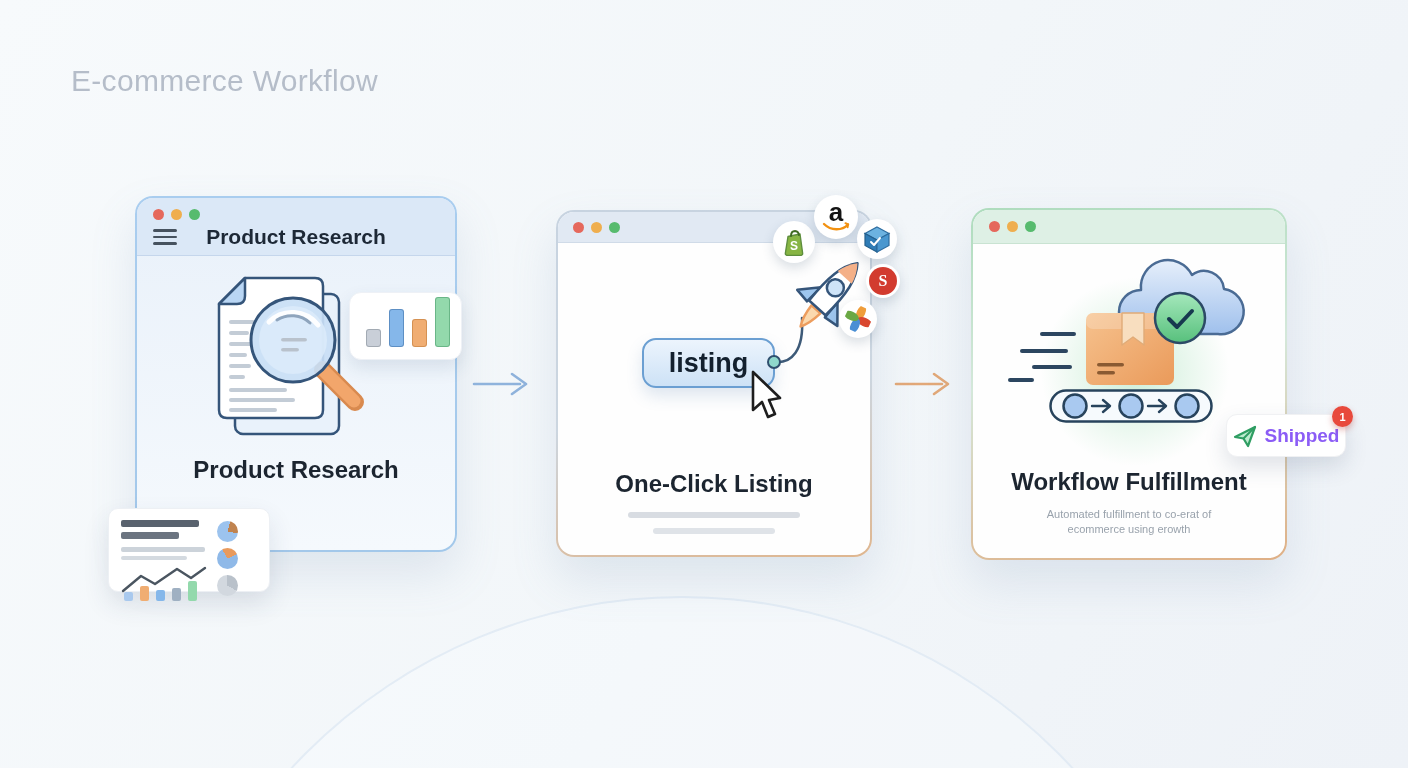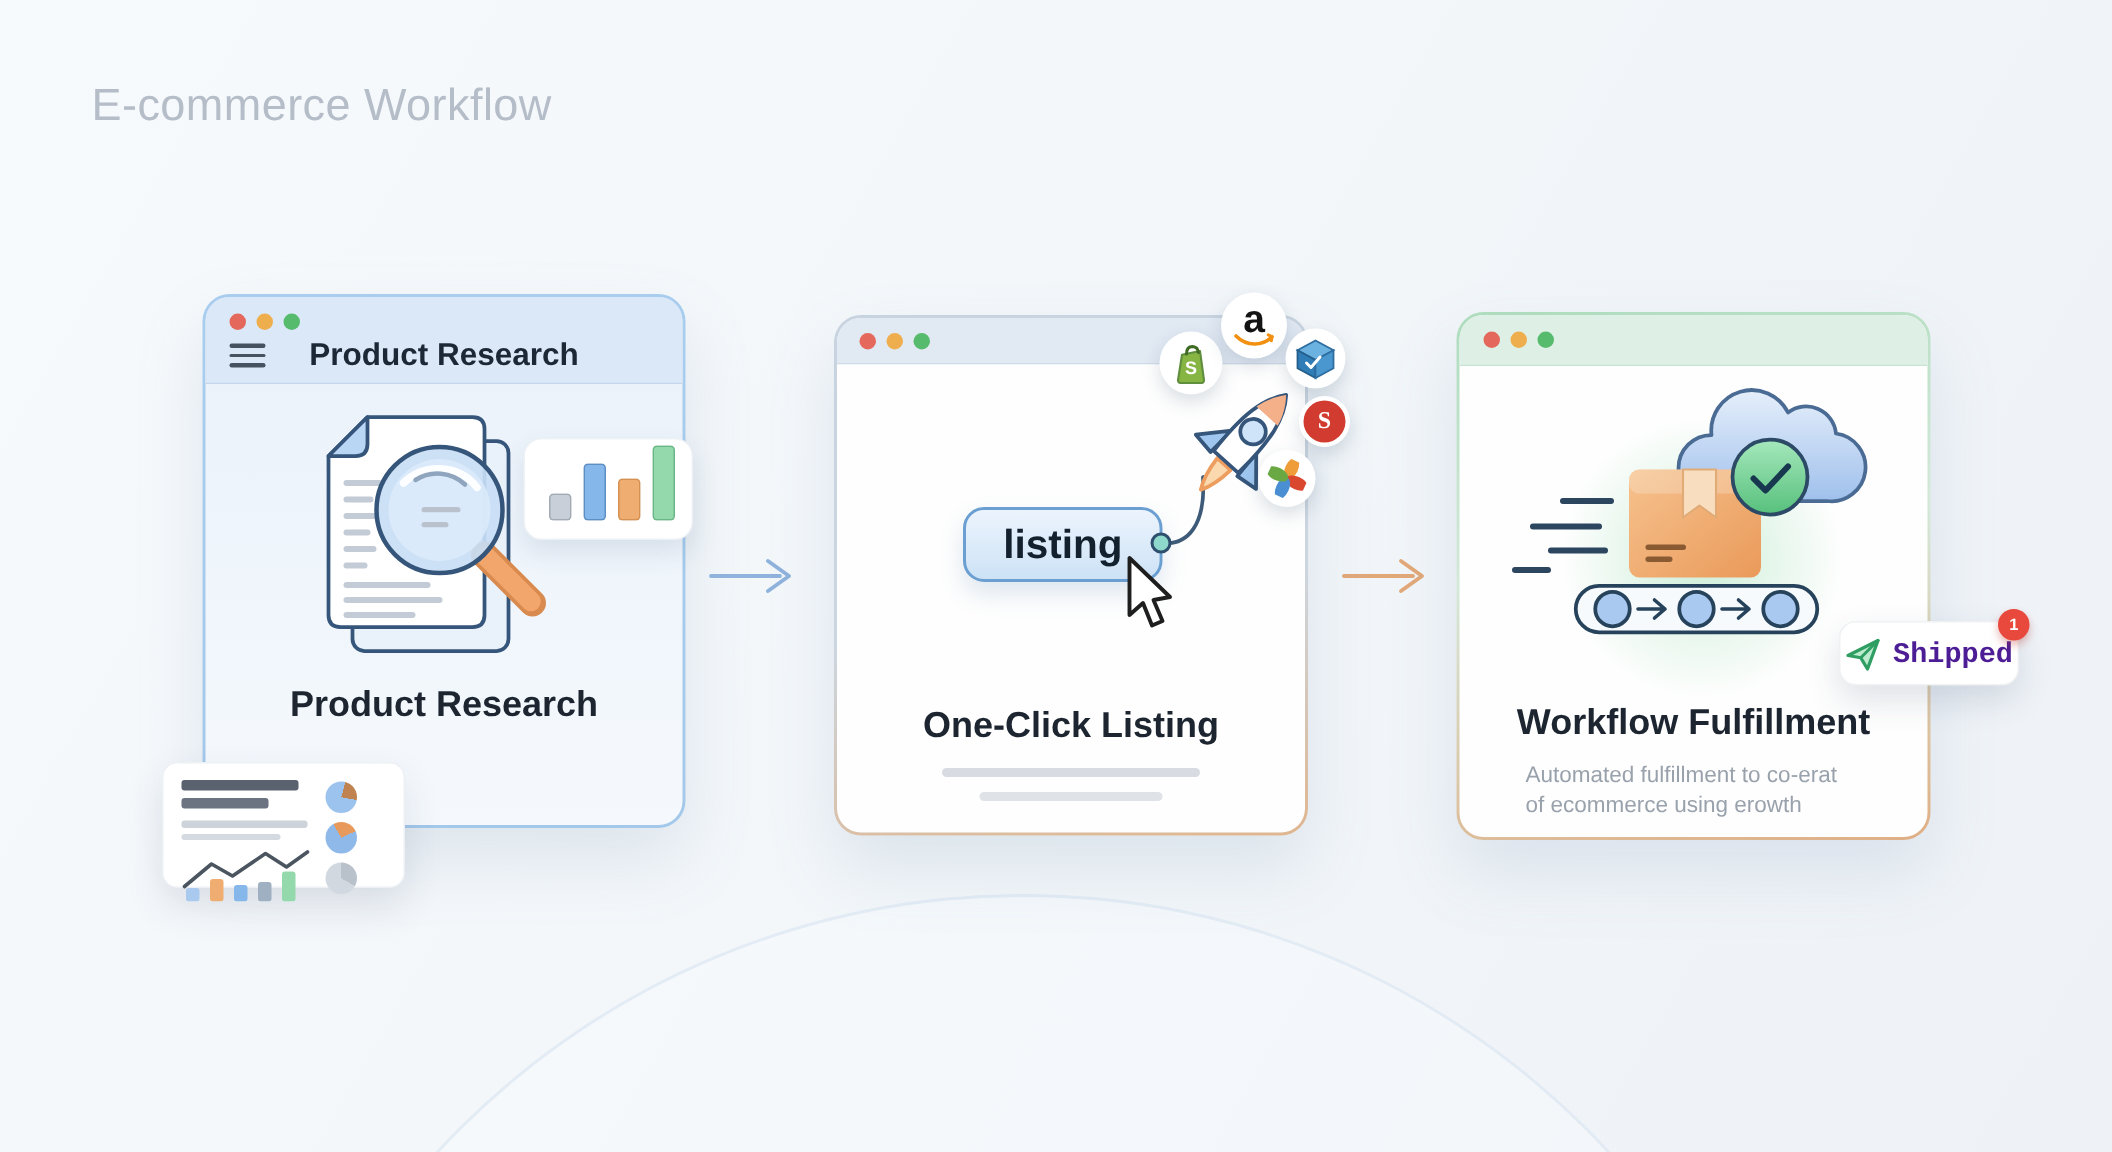--- a/index.html
+++ b/index.html
@@ -8,7 +8,7 @@
     background:linear-gradient(120deg,#f7fafc 0%,#f2f6f9 55%,#eef2f7 100%);}
   .bg-arc{position:absolute;left:150px;top:596px;width:1060px;height:1060px;border-radius:50%;
     border:2px solid rgba(213,227,240,.6);background:rgba(250,252,254,.35);}
-  .page-title{position:absolute;left:57px;top:50px;margin:4px;font-size:30px;font-weight:500;
+  .page-title{position:absolute;left:57px;top:50px;margin:14px;font-size:30px;font-weight:500;
     color:#b5bdc9;letter-spacing:.3px;text-align:center;}
 
   

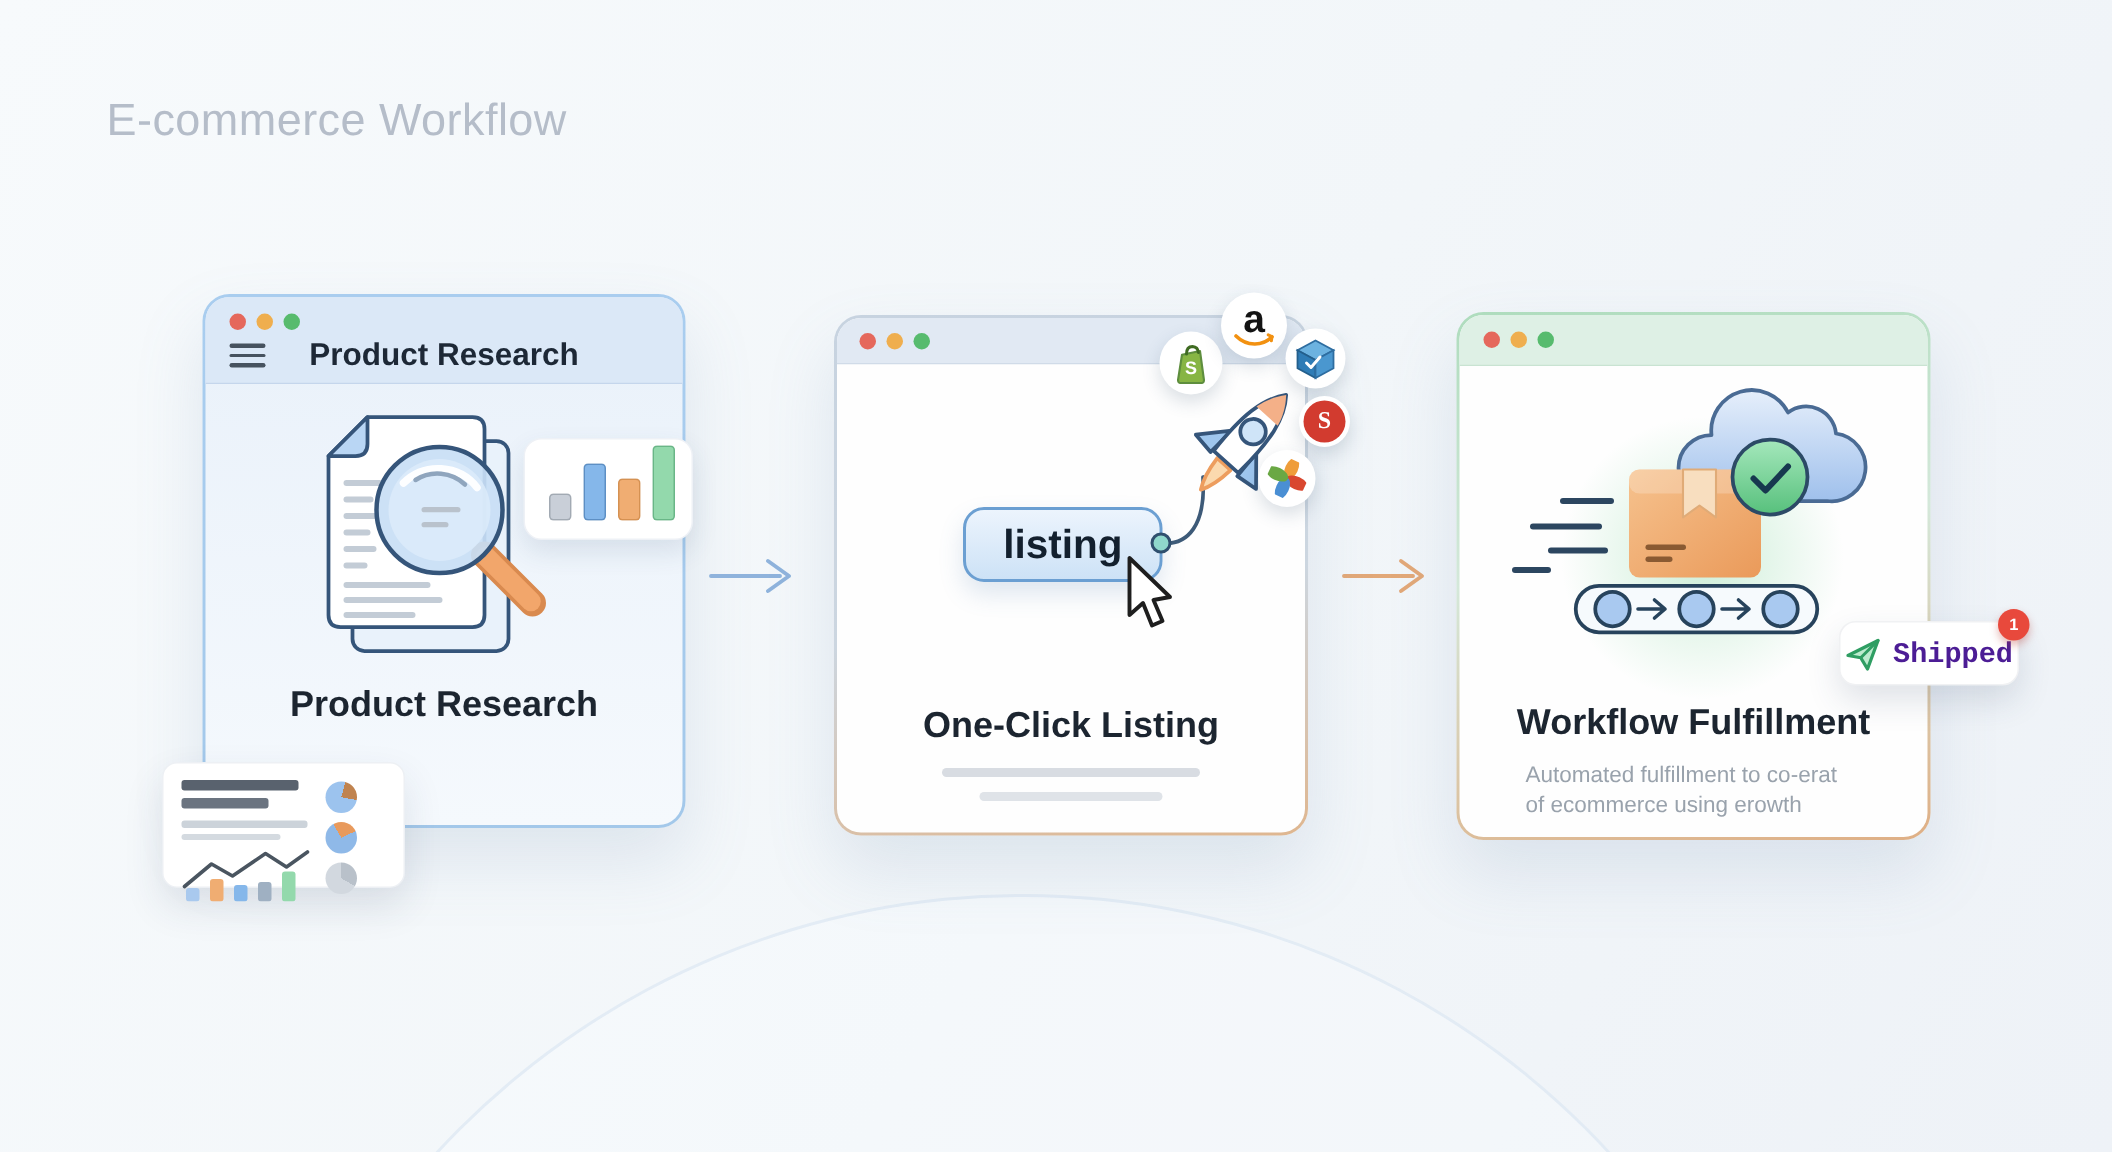--- a/index.html
+++ b/index.html
@@ -115,7 +115,7 @@
   .shipped{position:absolute;left:253px;top:204px;width:118px;height:41px;background:#fff;
     border-radius:11px;border:1px solid #f0f1f3;box-shadow:0 10px 22px rgba(50,70,100,.15);
     display:flex;align-items:center;justify-content:center;gap:8px;z-index:6;cursor:pointer;}
-  .shipped-label{font-size:19px;font-weight:700;color:#4c1d95;font-family:Liberation Mono, monospace;}
+  .shipped-label{font-size:19px;font-weight:700;color:#8b5cf6;}
   .notif{position:absolute;right:-8px;top:-9px;width:21px;height:21px;border-radius:50%;
     background:#e8493c;color:#fff;font-size:11px;font-weight:700;display:flex;align-items:center;
     justify-content:center;box-shadow:0 3px 6px rgba(180,50,40,.35);}

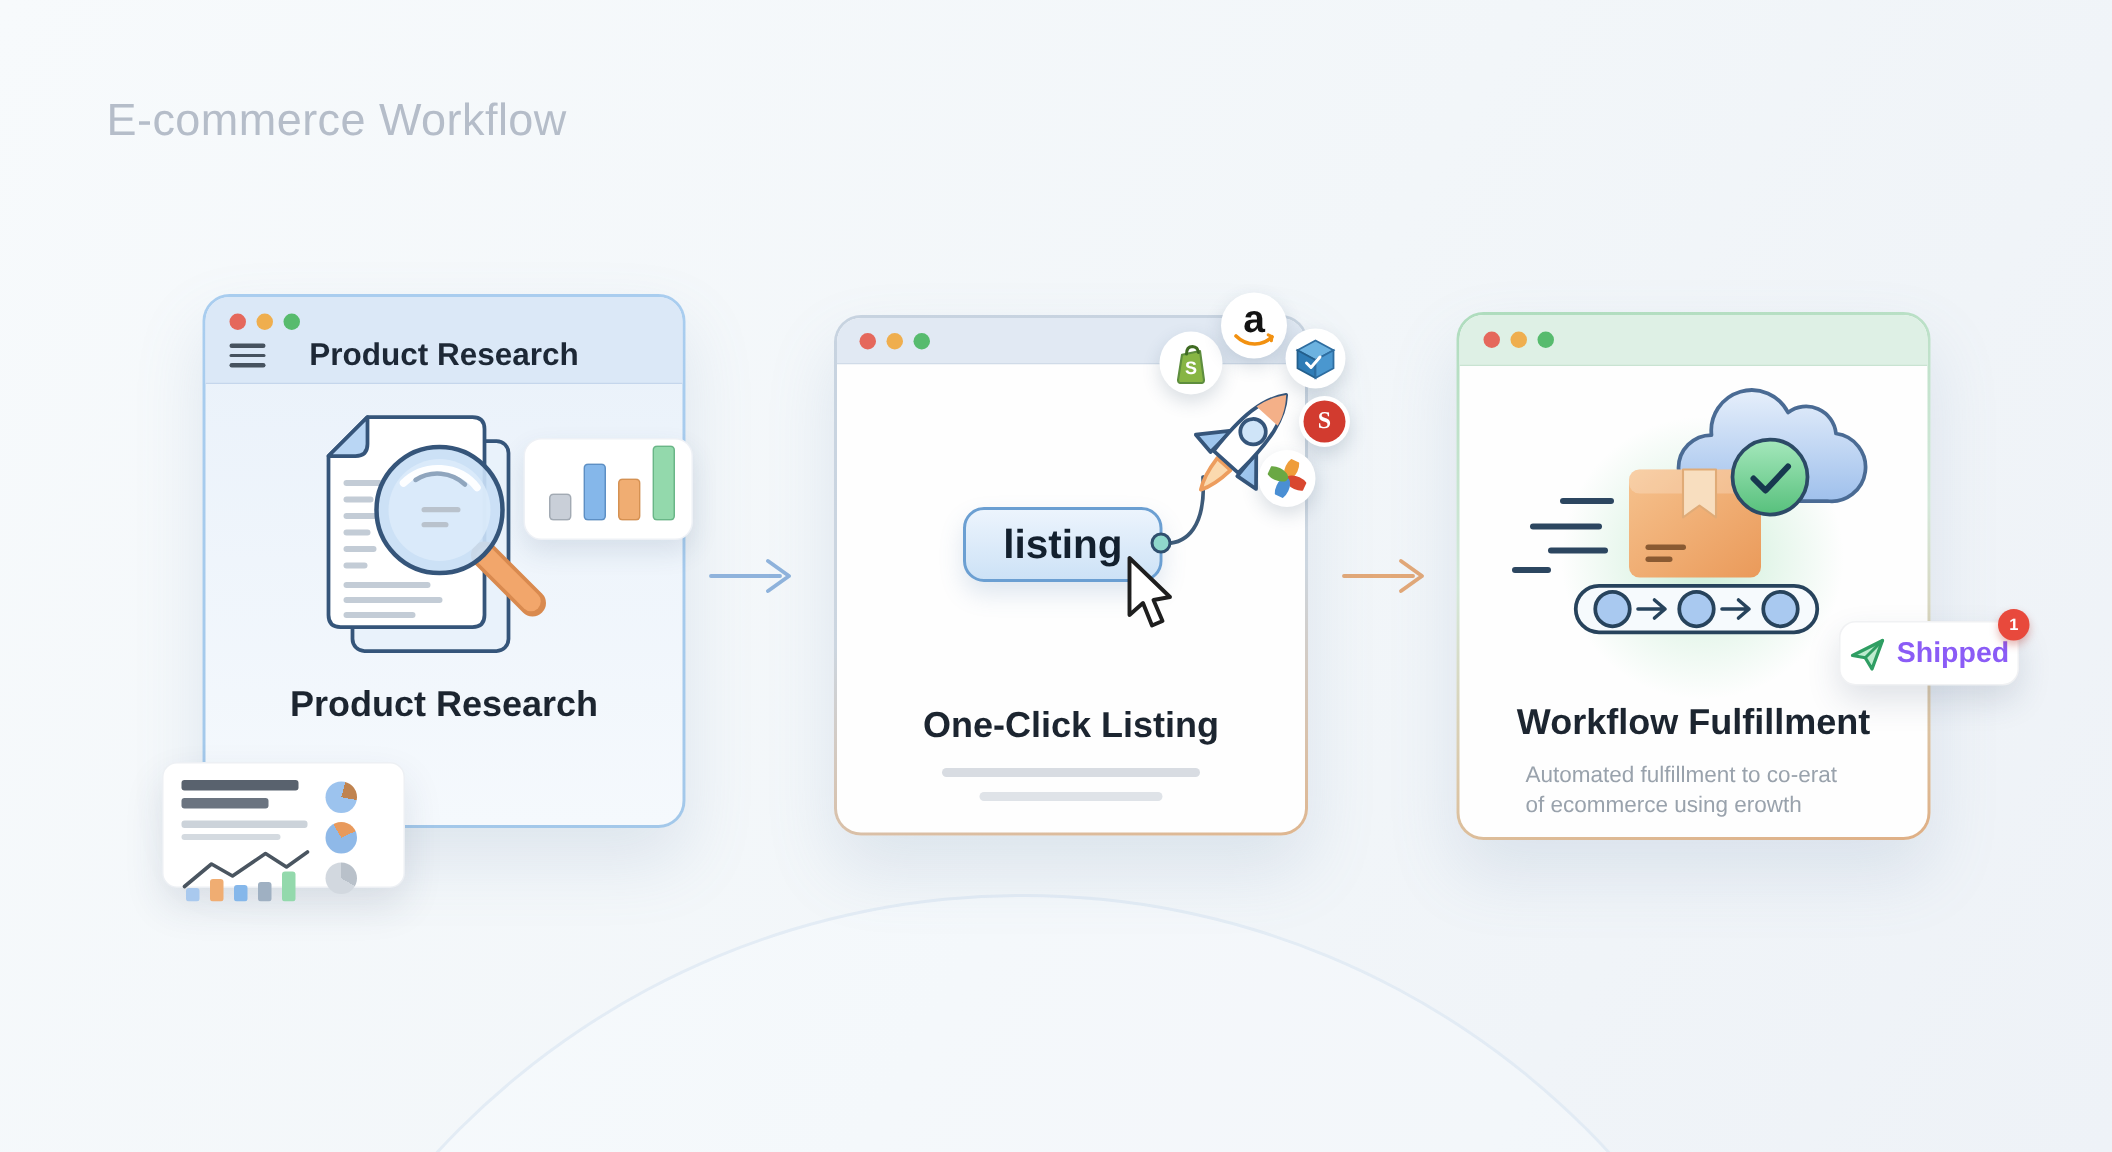--- a/index.html
+++ b/index.html
@@ -35,7 +35,7 @@
   .card-title{position:absolute;left:0;right:0;top:258px;text-align:center;
     font-size:24px;font-weight:700;color:#1c2530;}
   .card-sub{position:absolute;left:50%;top:297px;transform:translateX(-50%);width:224px;
-    text-align:left;font-size:15px;line-height:1.35;color:#99a2ac;}
+    text-align:center;font-size:11px;line-height:1.35;color:#99a2ac;}
 
   
   .illu1{position:absolute;left:68px;top:78px;overflow:visible;}

